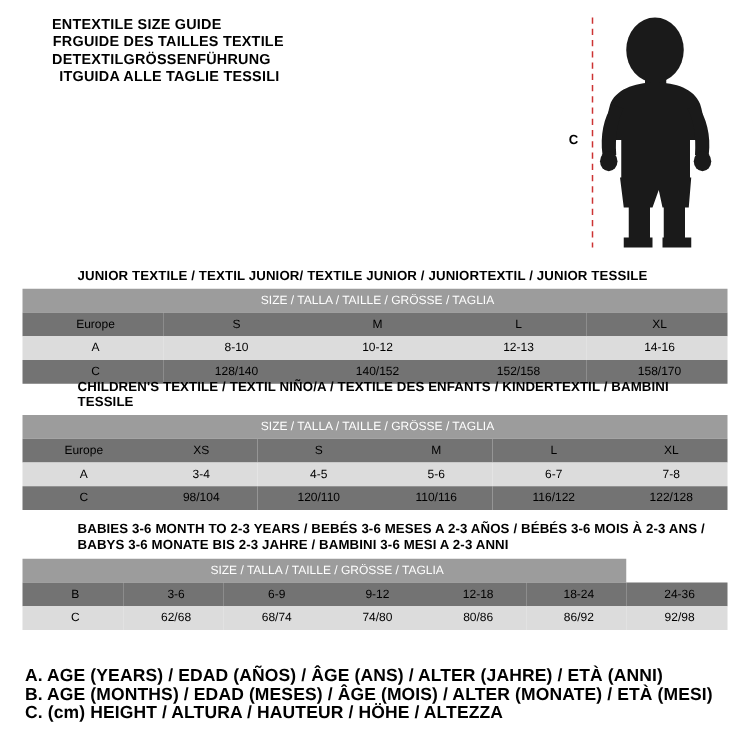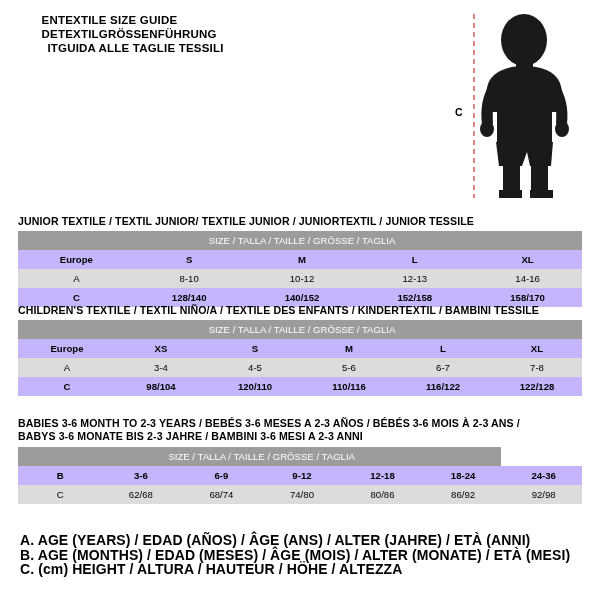--- a/index.html
+++ b/index.html
@@ -133,6 +133,10 @@
     <div class="header-row">
       <span class="lang-code">EN</span>
       <span class="lang-title">TEXTILE SIZE GUIDE</span>
+    </div>
+    <div class="header-row">
+      <span class="lang-code">FR</span>
+      <span class="lang-title">GUIDE DES TAILLES TEXTILE</span>
     </div>
     <div class="header-row">
       <span class="lang-code">DE</span>

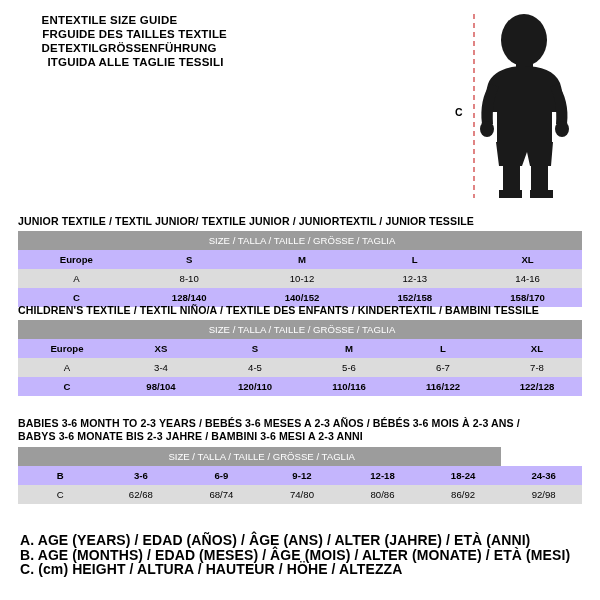--- a/index.html
+++ b/index.html
@@ -77,6 +77,7 @@
     font-weight: bold;
     margin-bottom: 4px;
     letter-spacing: 0.1px;
+    margin-left: 44px;
   }
   .section-title.two-line {
     line-height: 13px;

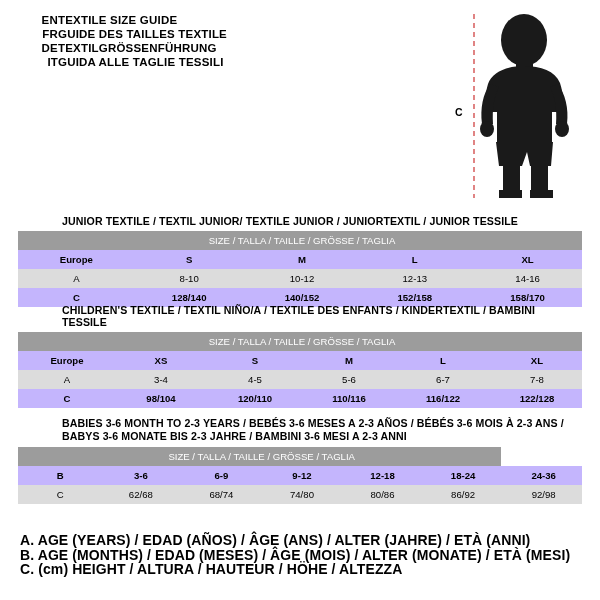--- a/index.html
+++ b/index.html
@@ -104,8 +104,7 @@
     background: #dcdcdc;
   }
   tr.plain-row td {
-    background: #c4b5fd;
-    font-weight: bold;
+    background: #737373;
   }
   .label-cell {
     width: 90px;

